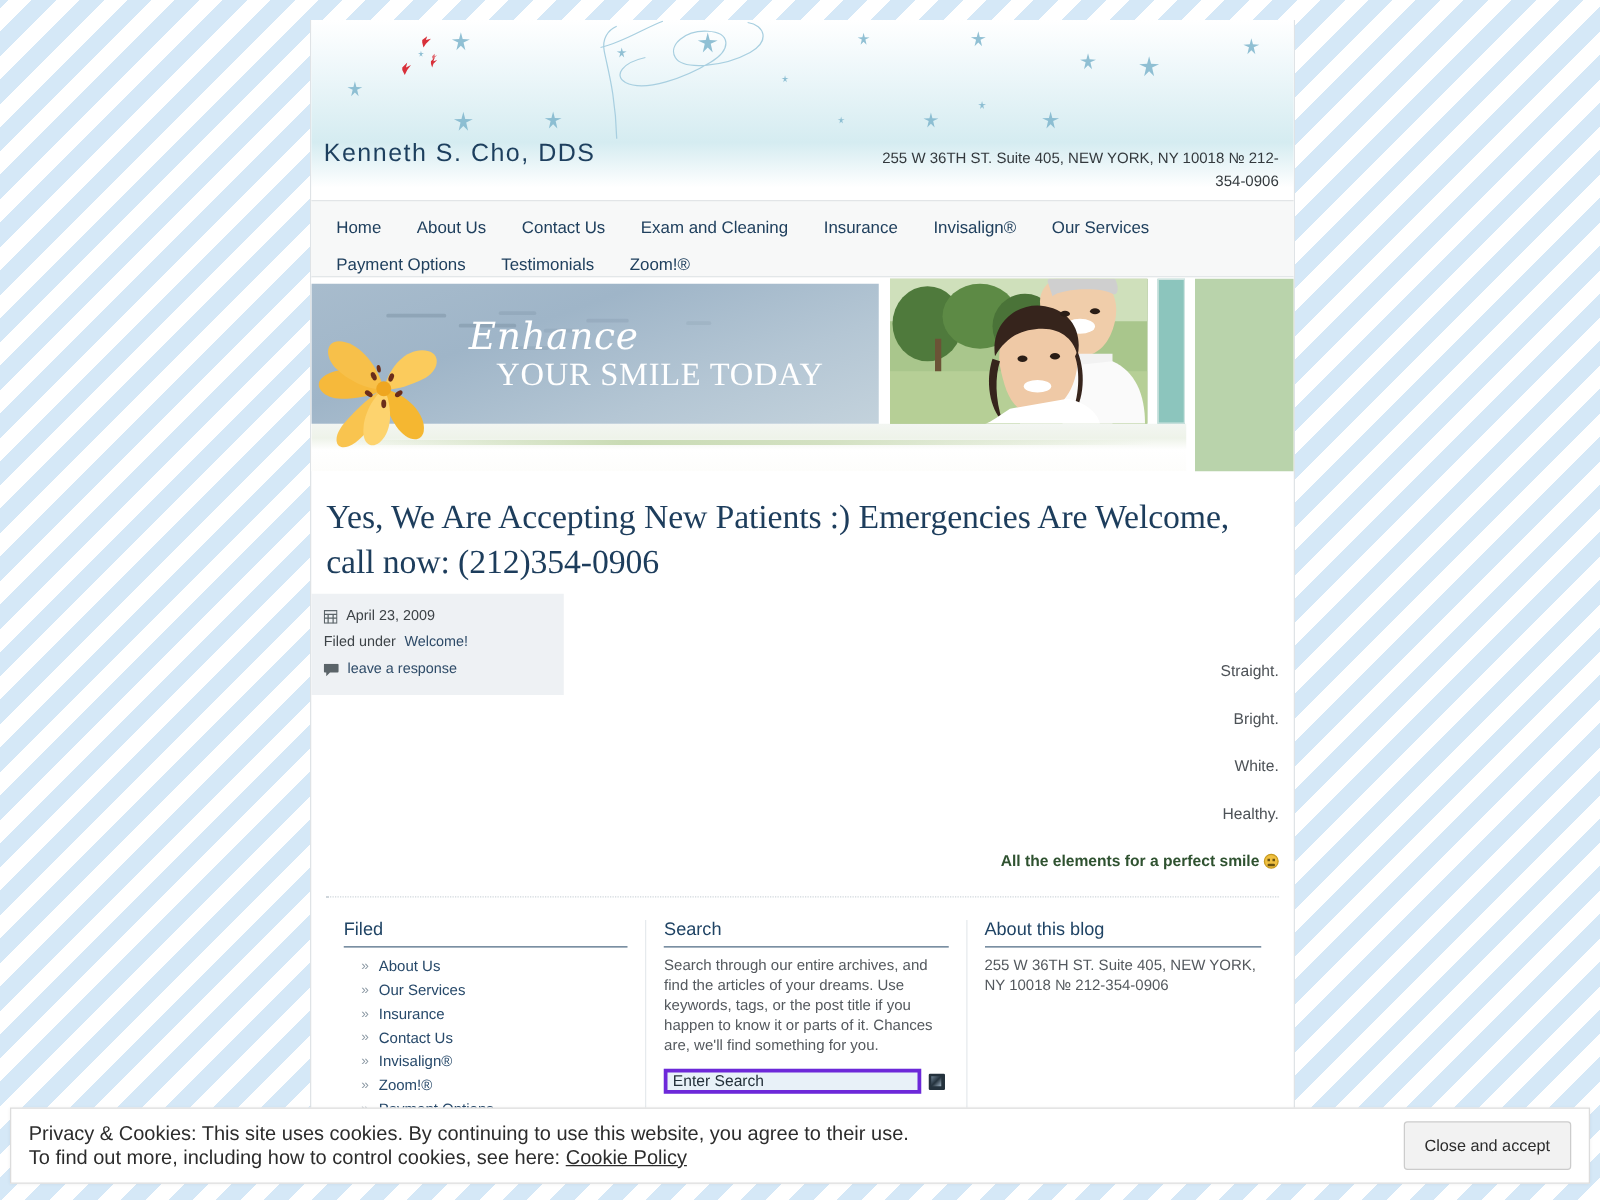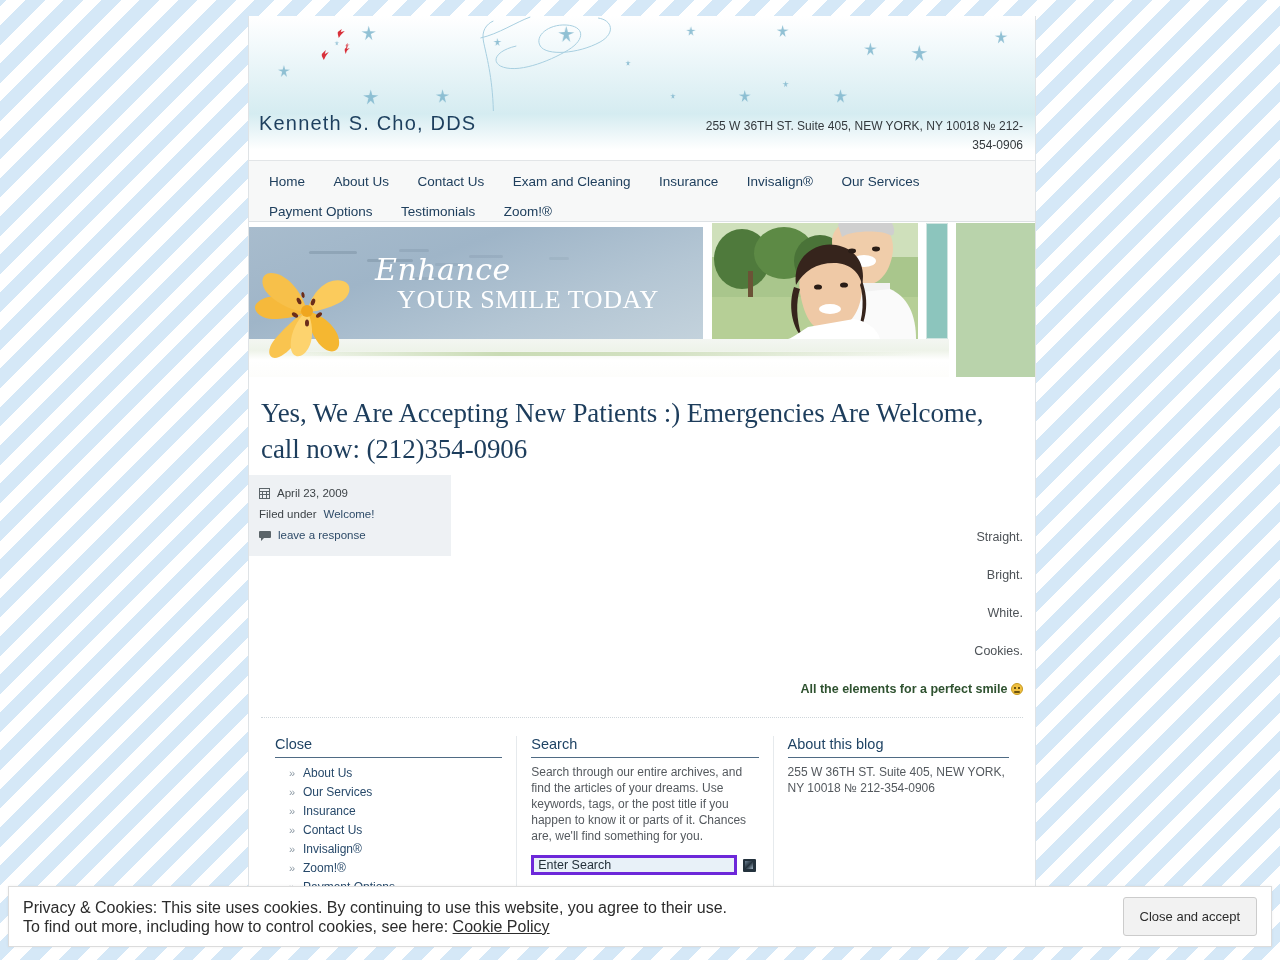--- a/index.html
+++ b/index.html
@@ -461,7 +461,7 @@
         <p>Straight.</p>
         <p>Bright.</p>
         <p>White.</p>
-        <p>Cookies.</p>
+        <p>Healthy.</p>
         <p class="tagline"><span>All the elements for a perfect smile</span> <span class="smiley"></span></p>
       </div>
 

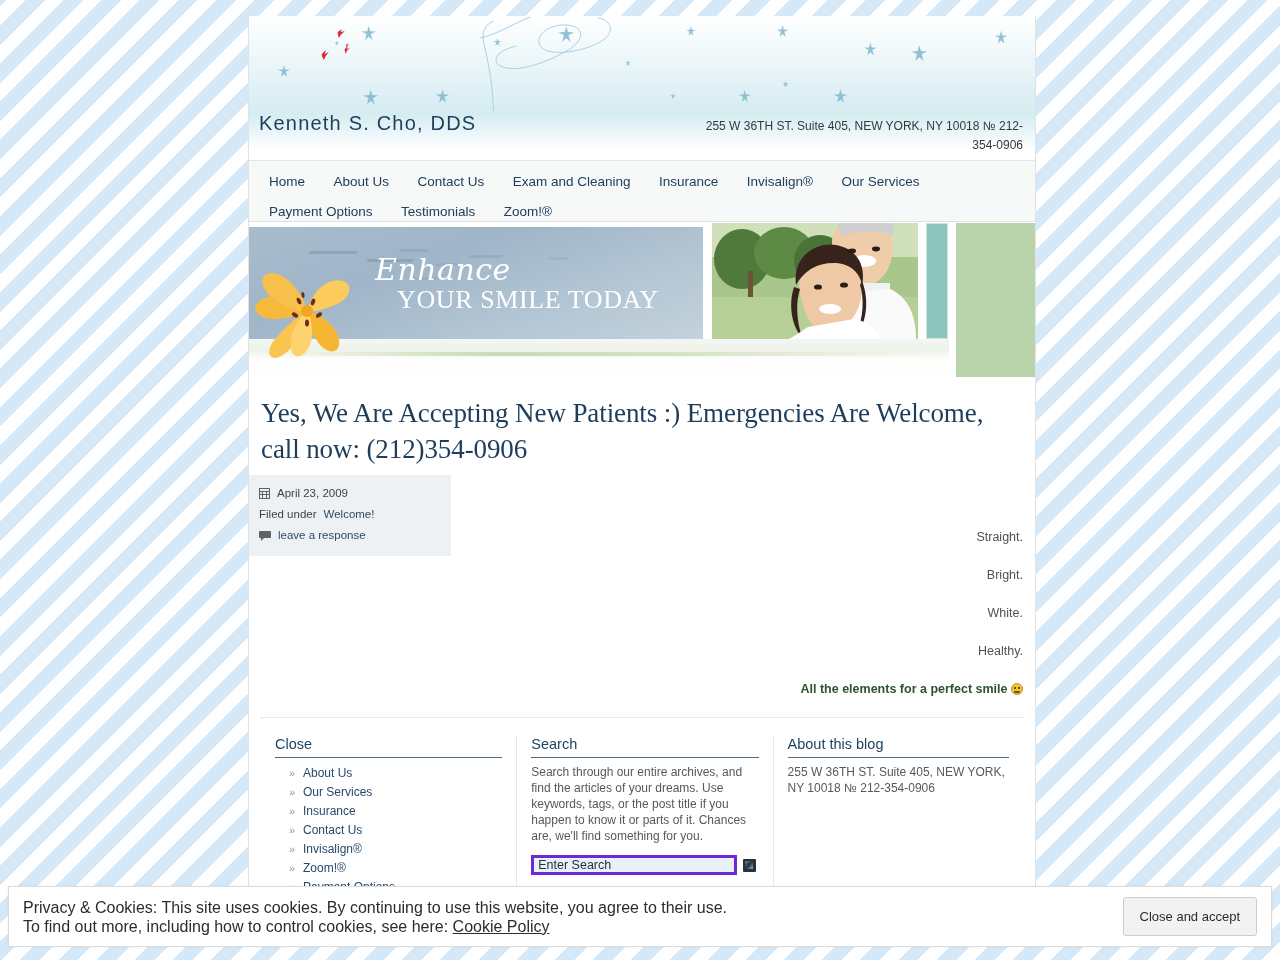--- a/index.html
+++ b/index.html
@@ -472,7 +472,7 @@
     <div id="footer-widgets">
 
       <div class="fw c1">
-        <h3>Close</h3>
+        <h3>Filed</h3>
         <ul>
           <li><span class="chev">»</span><a href="#">About Us</a></li>
           <li><span class="chev">»</span><a href="#">Our Services</a></li>

